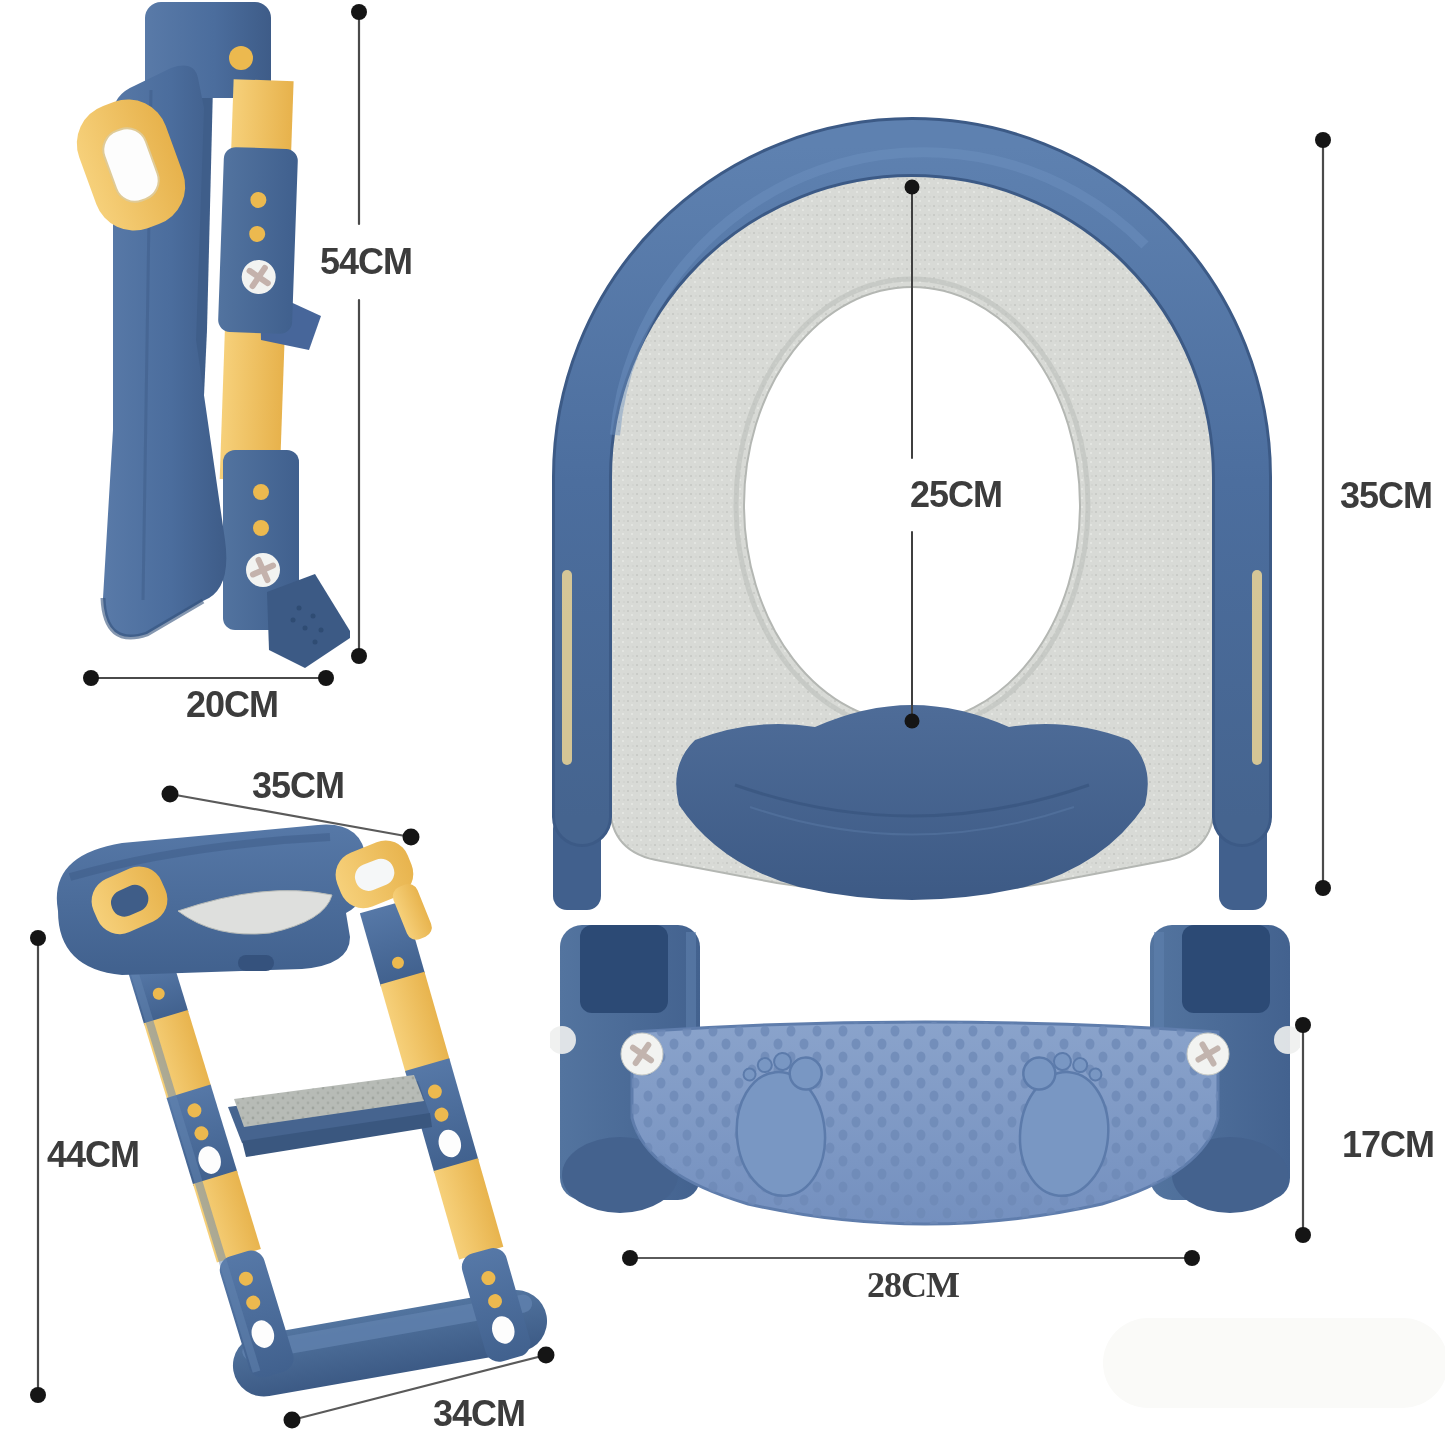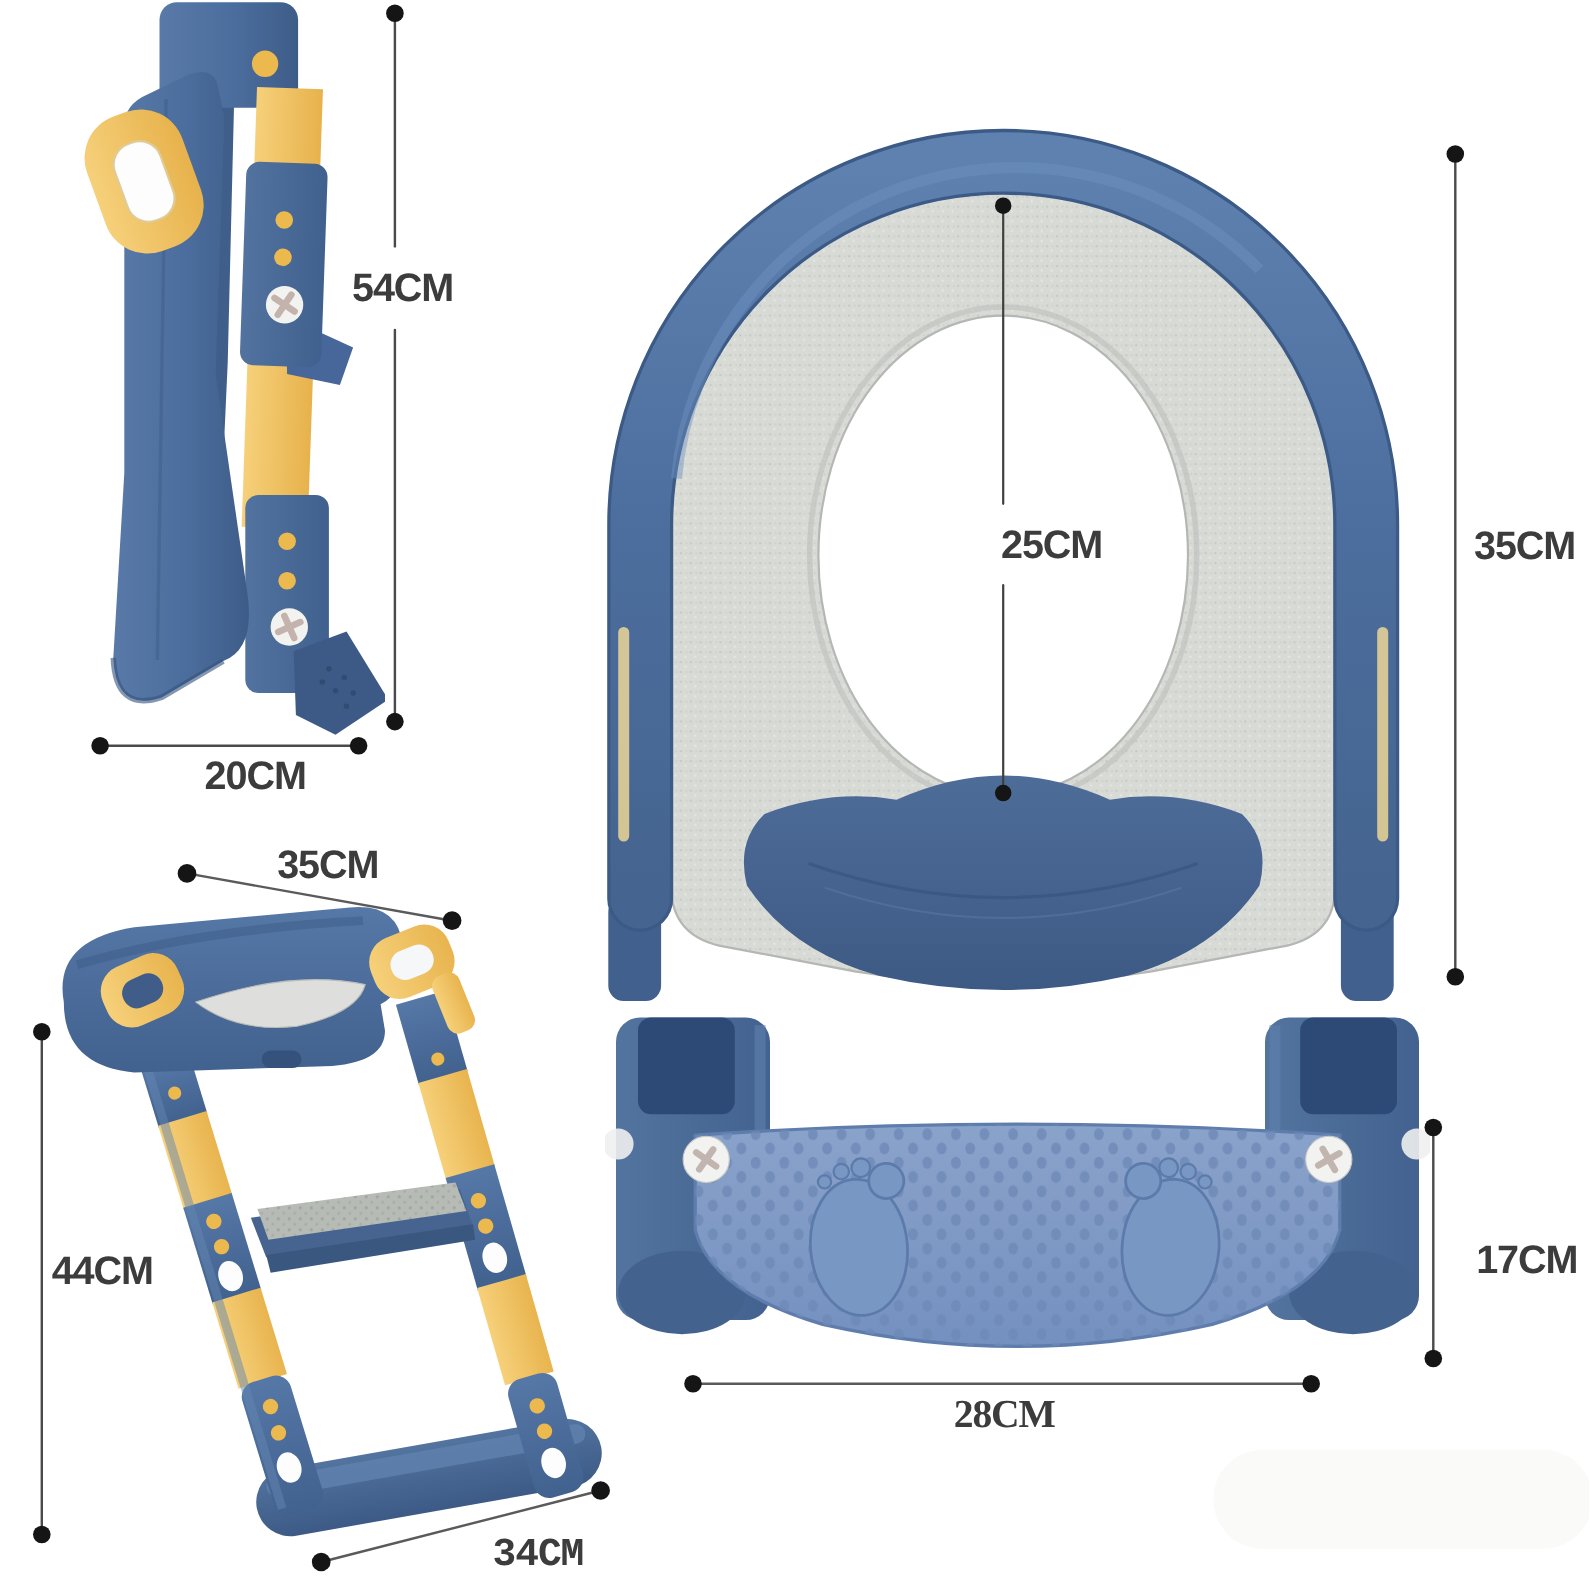--- a/index.html
+++ b/index.html
@@ -364,7 +364,7 @@
   <div class="dim-label anchor-left" style="left:1340px;top:496px;">35CM</div>
   <div class="dim-label" style="left:298px;top:786px;">35CM</div>
   <div class="dim-label anchor-left" style="left:47px;top:1155px;">44CM</div>
-  <div class="dim-label" style="left:489px;top:1414px;font-family:Liberation Mono, monospace;">34CM</div>
+  <div class="dim-label" style="left:479px;top:1414px;">34CM</div>
   <div class="dim-label" style="left:913px;top:1285px;font-family:Liberation Serif, serif;">28CM</div>
   <div class="dim-label anchor-left" style="left:1342px;top:1145px;">17CM</div>
 

